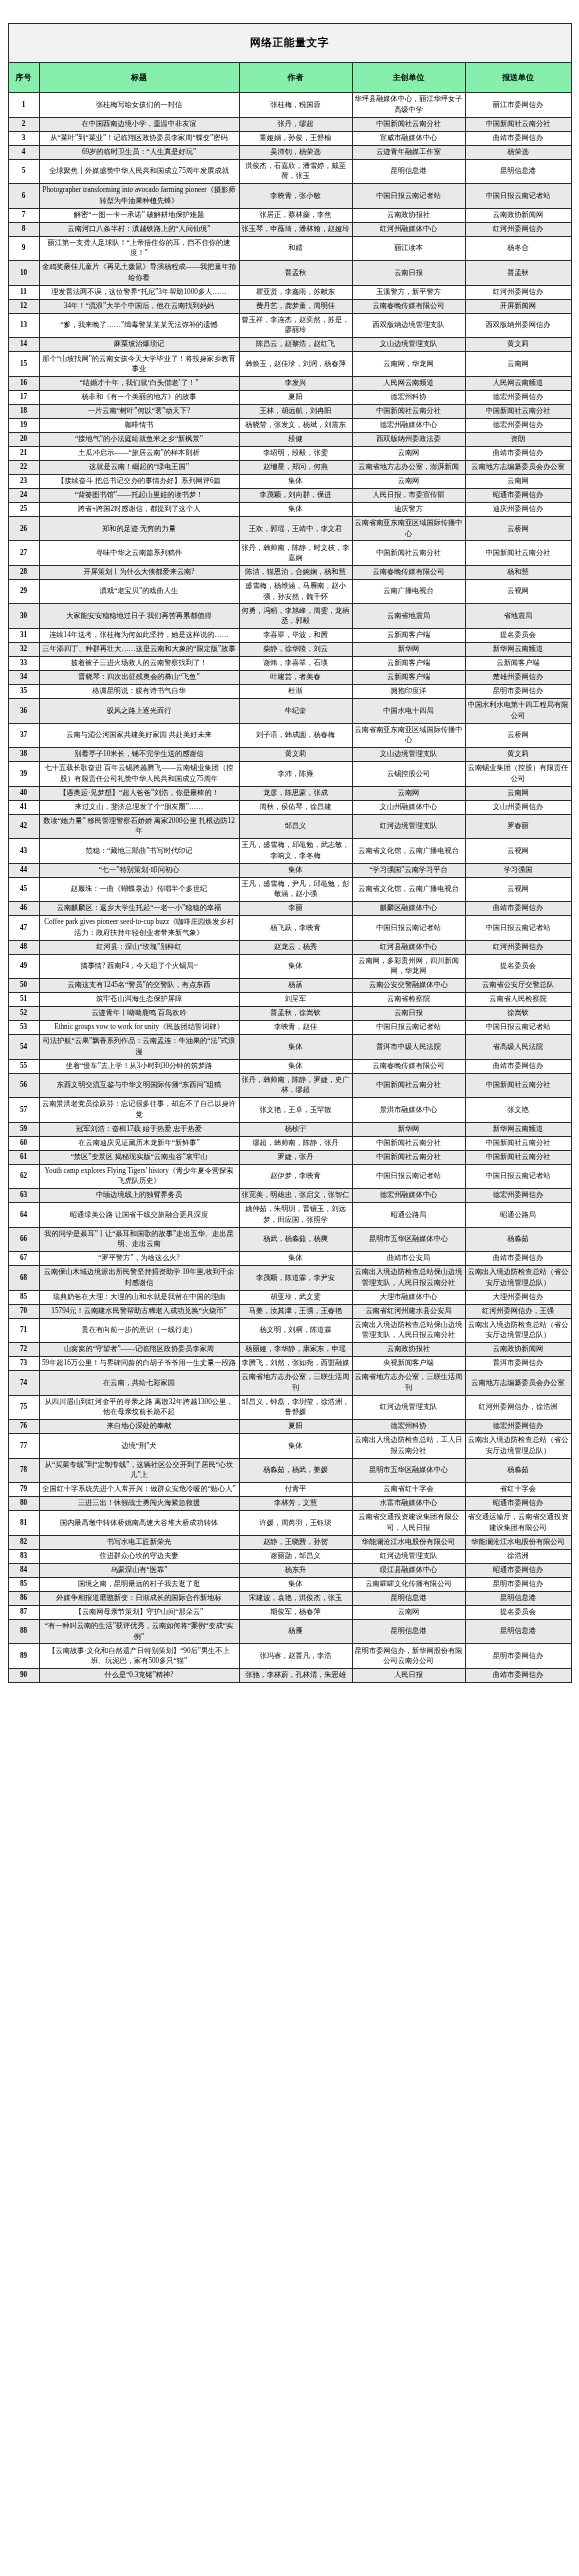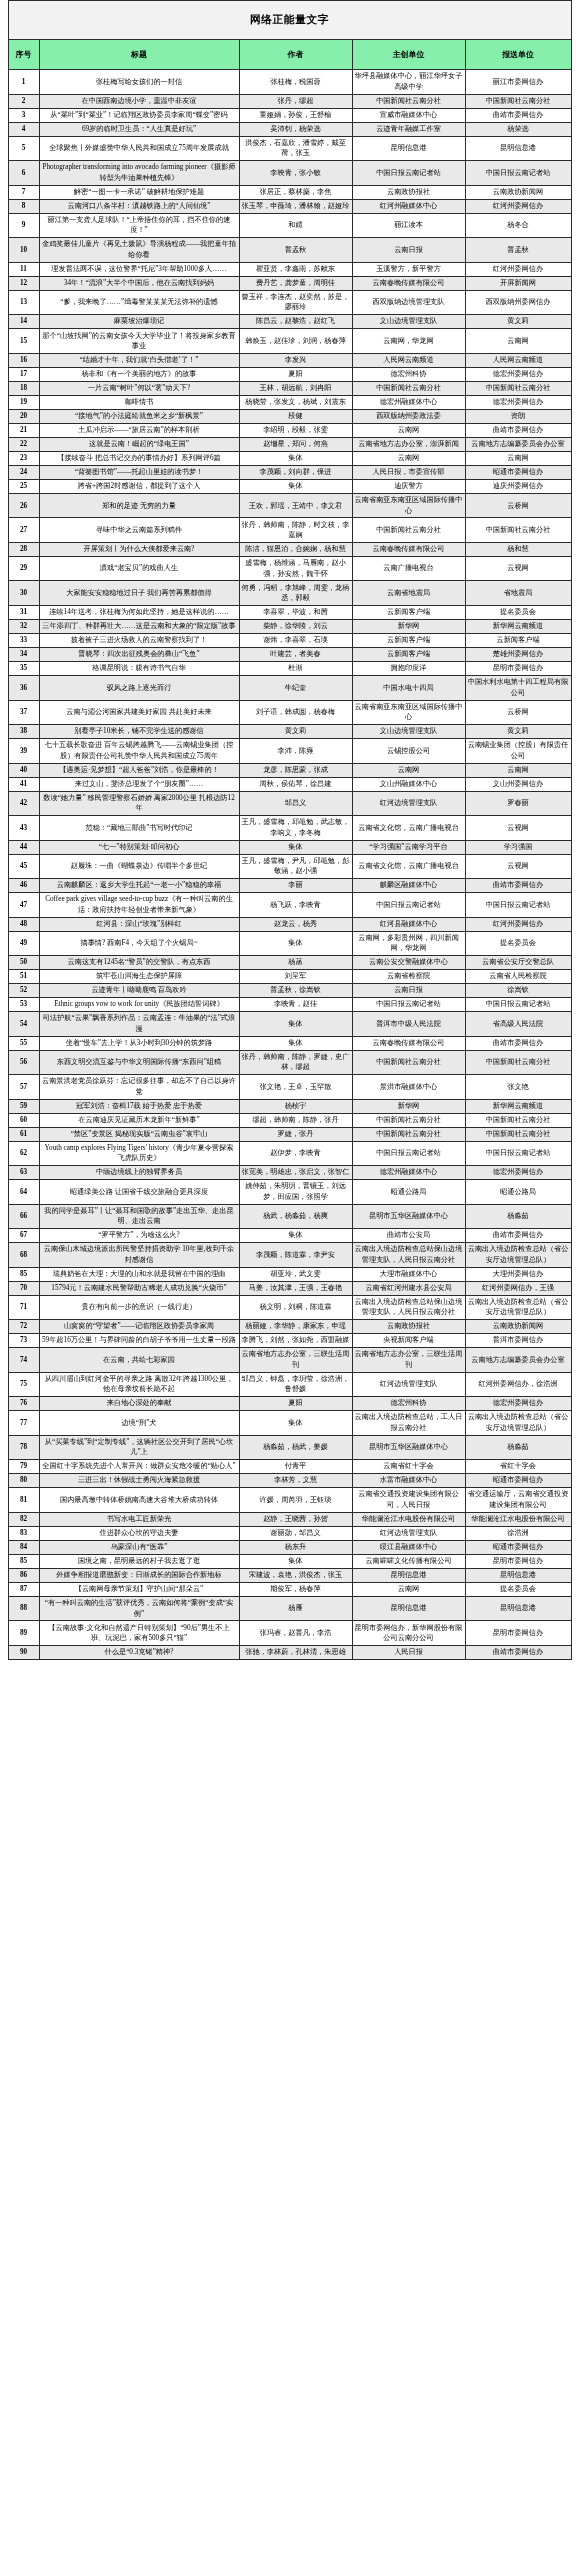--- a/index.html
+++ b/index.html
@@ -4,7 +4,7 @@
 <style>
   html,body{margin:0;padding:0;background:#ffffff;}
   body{width:579px;font-family:"Liberation Serif","DejaVu Serif",serif;color:#000;}
-  .wrap{width:564px;margin:0 auto 0 auto;}
+  .wrap{width:564px;margin:23px auto 0 auto;}
   table{border-collapse:collapse;width:100%;table-layout:fixed;}
   td,th{border:1px solid #2b2b2b;padding:1.3px 1.9px;text-align:center;vertical-align:middle;
         font-size:7.2px;line-height:1.45;word-break:break-word;}

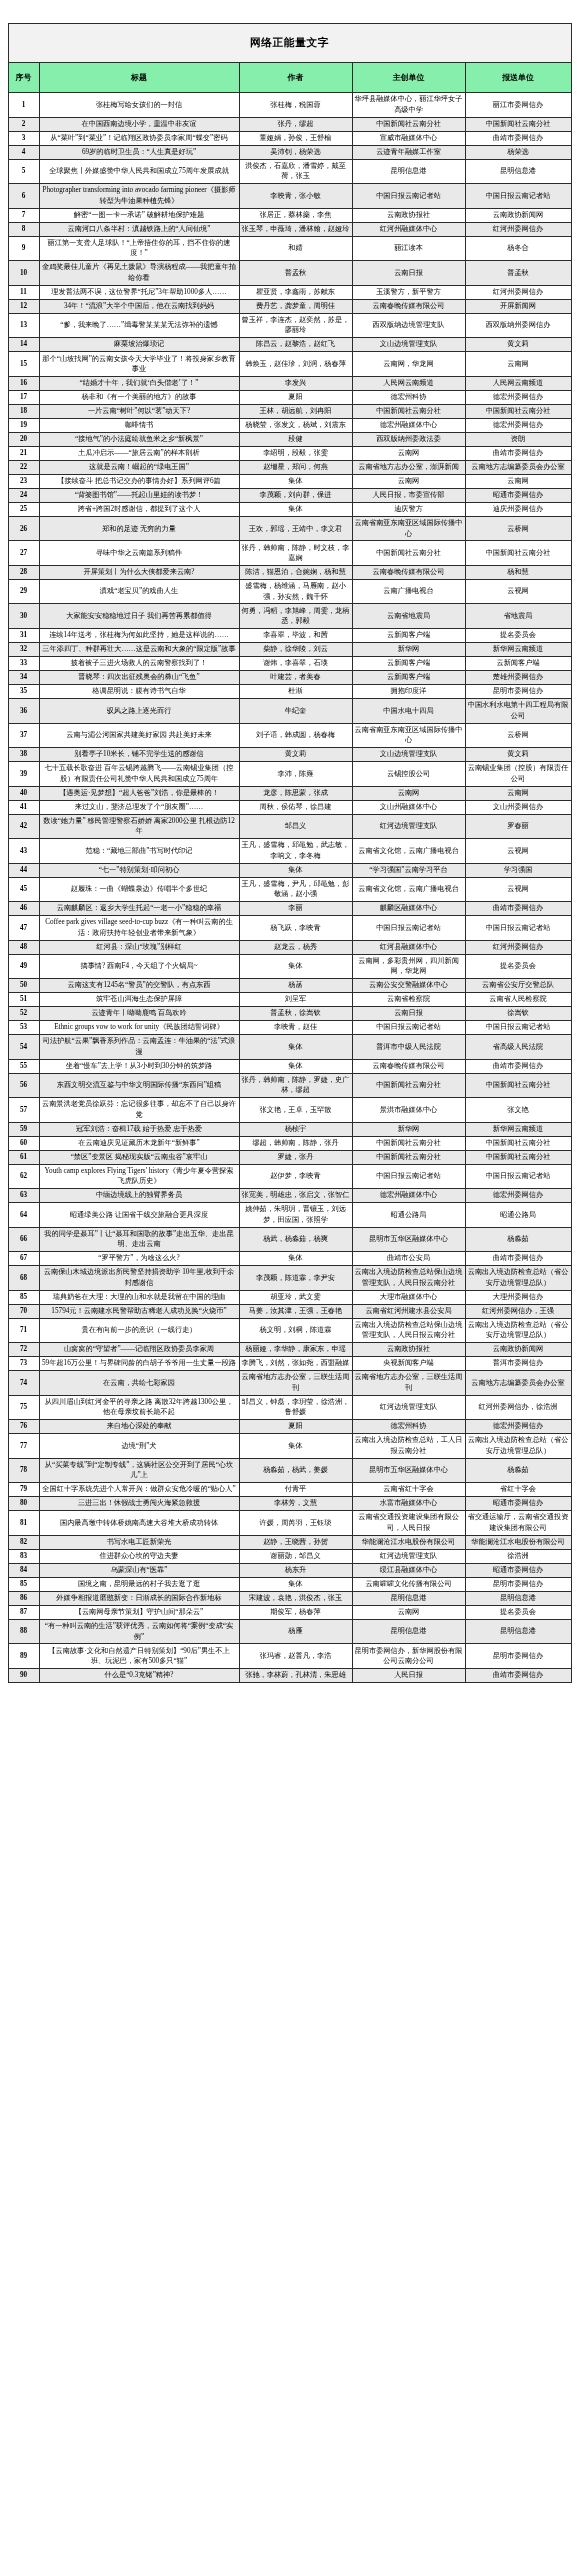--- a/index.html
+++ b/index.html
@@ -365,7 +365,7 @@
         </tr>
         <tr>
           <td class="c-no">47</td>
-          <td class="c-title">Coffee park gives village seed-to-cup buzz《有一种叫云南的生活：政府扶持年轻创业者带来新气象》</td>
+          <td class="c-title">Coffee park gives pioneer seed-to-cup buzz《咖啡庄园焕发乡村活力：政府扶持年轻创业者带来新气象》</td>
           <td class="c-author">杨飞跃，李映青</td>
           <td class="c-org">中国日报云南记者站</td>
           <td class="c-submit">中国日报云南记者站</td>

